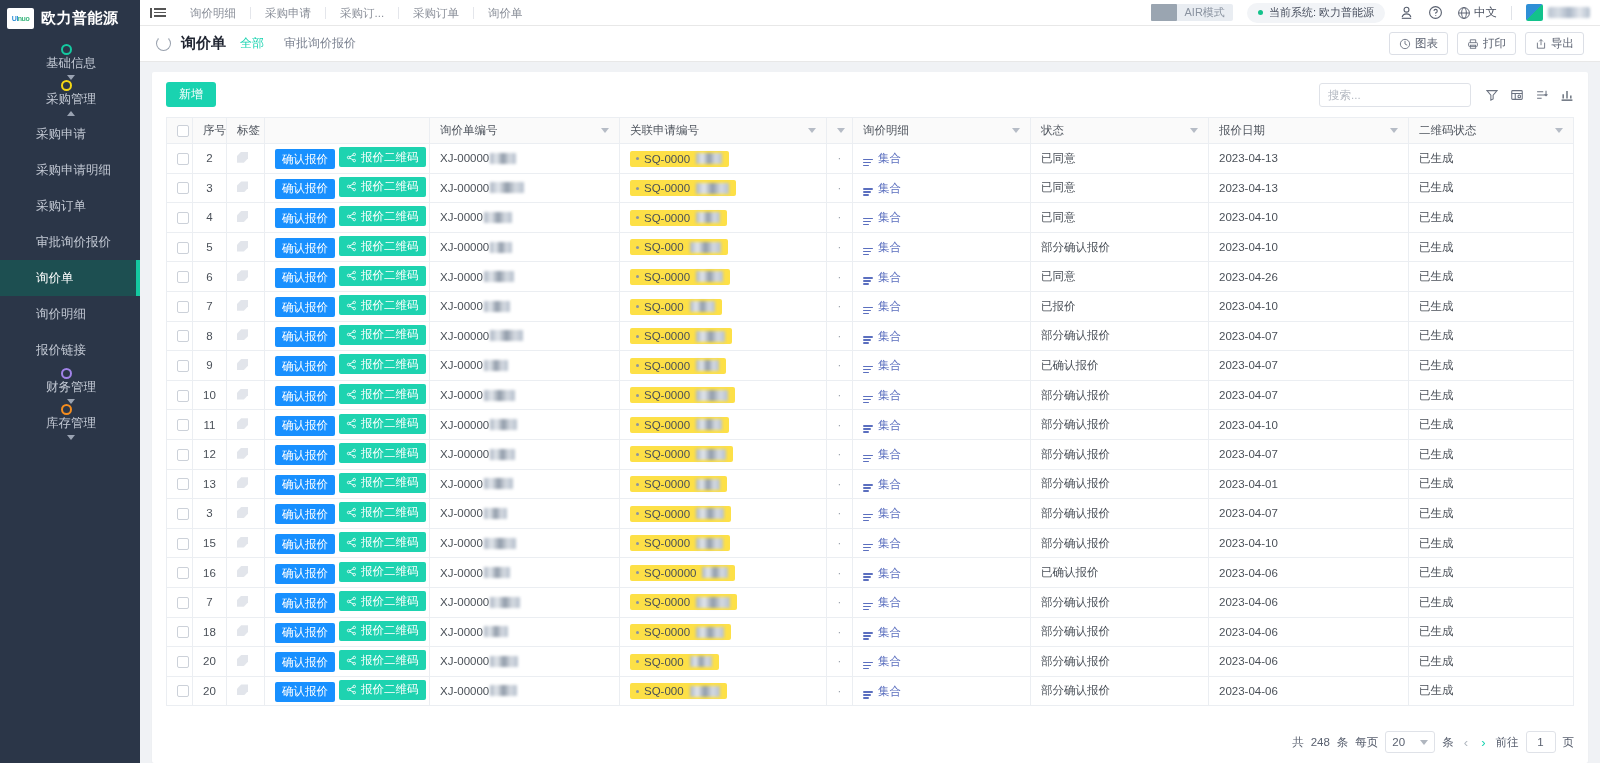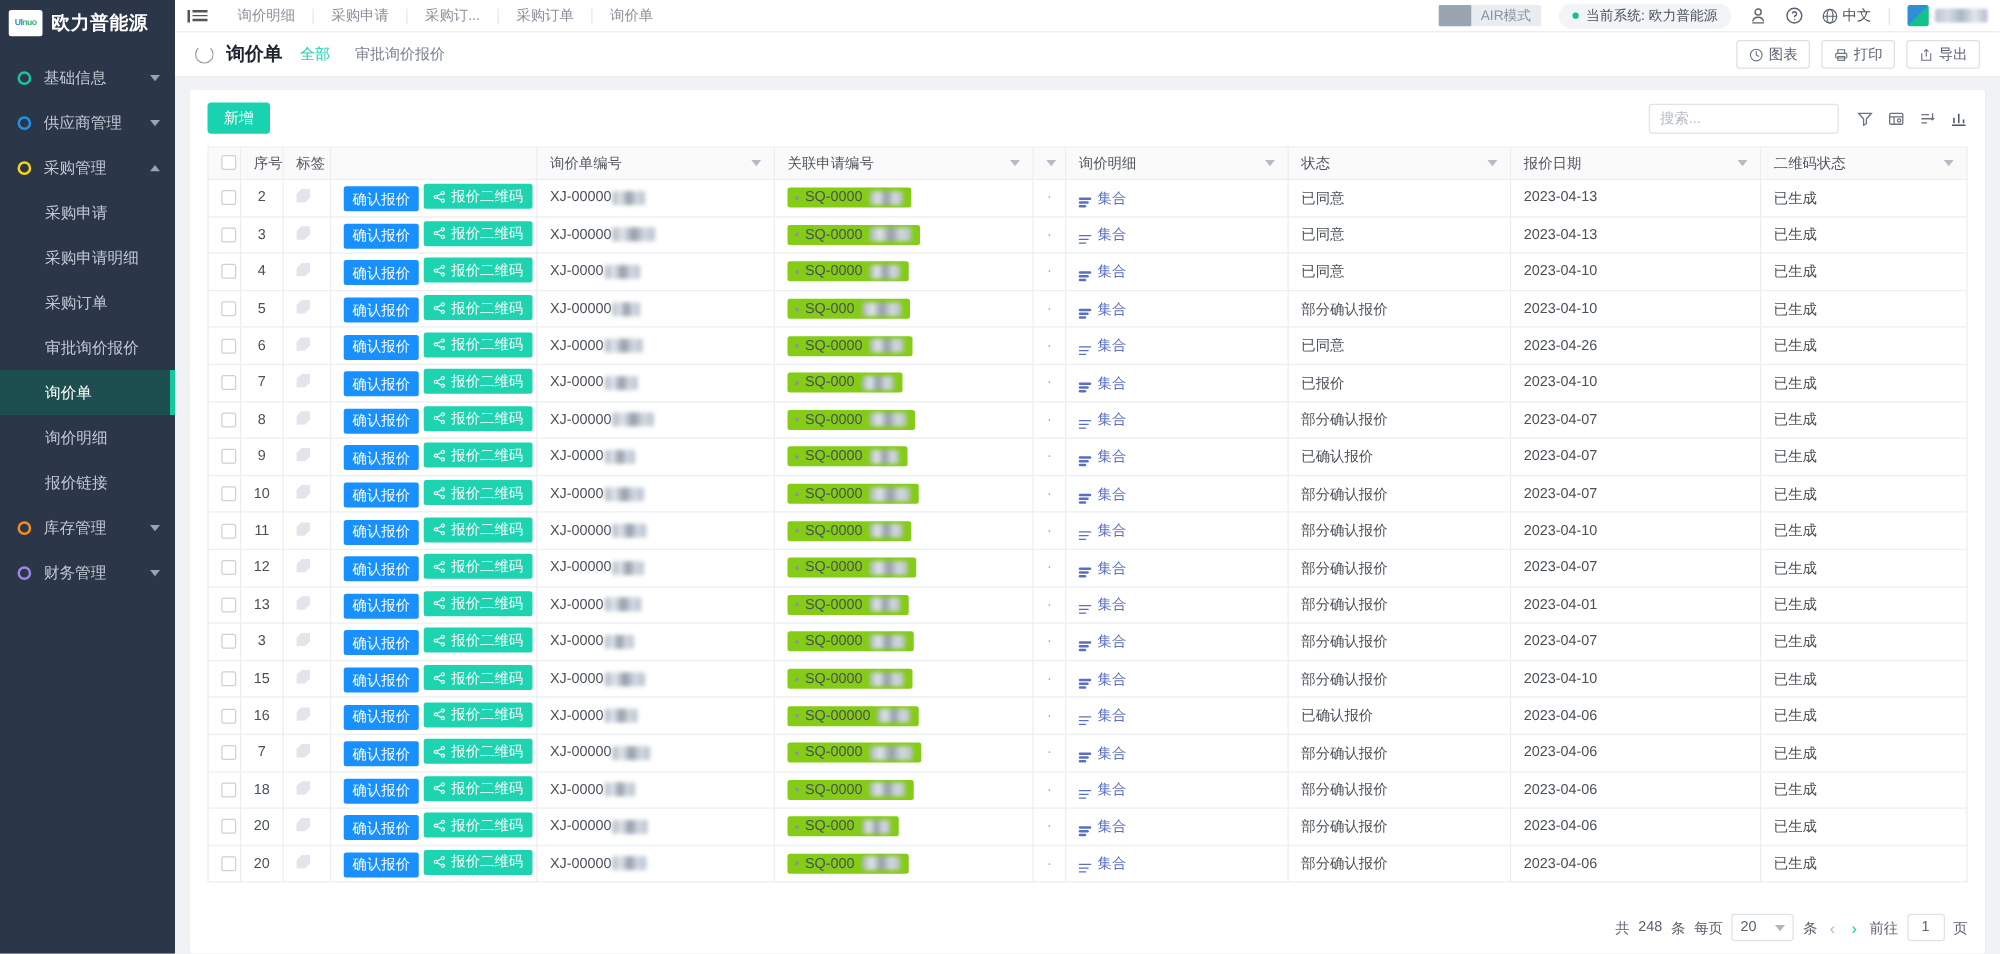--- a/index.html
+++ b/index.html
@@ -39,7 +39,7 @@
   .nav-group {
     height: 36px; display: flex; align-items: center;
     padding: 0 12px 0 14px; cursor: pointer;
-    color: #c3c9d4; font-size: 12.5px;
+    color: #c3c9d4; font-size: 12.5px; flex-direction: column;
   }
   .ring {
     width: 11px; height: 11px; border-radius: 50%;

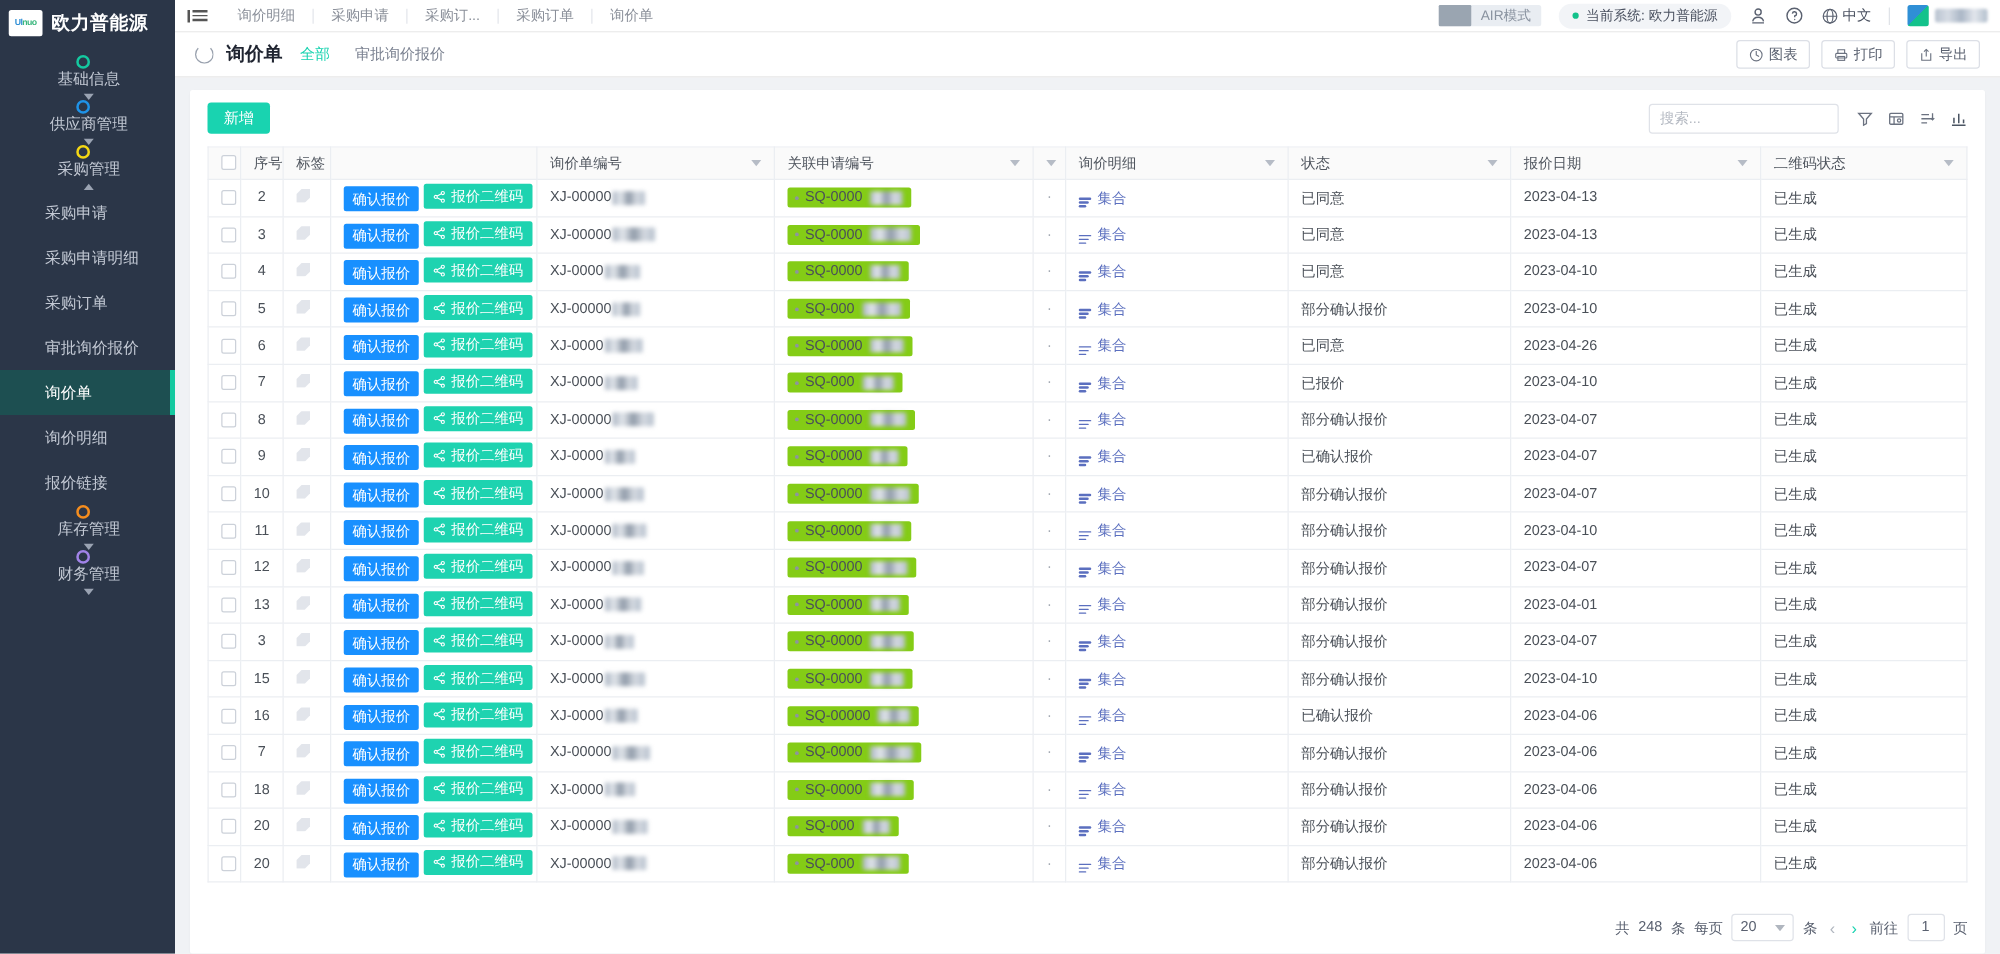--- a/index.html
+++ b/index.html
@@ -253,11 +253,6 @@
       <div class="nav-group">
         <span class="ring c1"></span>
         <span class="lbl">基础信息</span>
-        <span class="caret"></span>
-      </div>
-      <div class="nav-group">
-        <span class="ring c2"></span>
-        <span class="lbl">供应商管理</span>
         <span class="caret"></span>
       </div>
       <div class="nav-group">

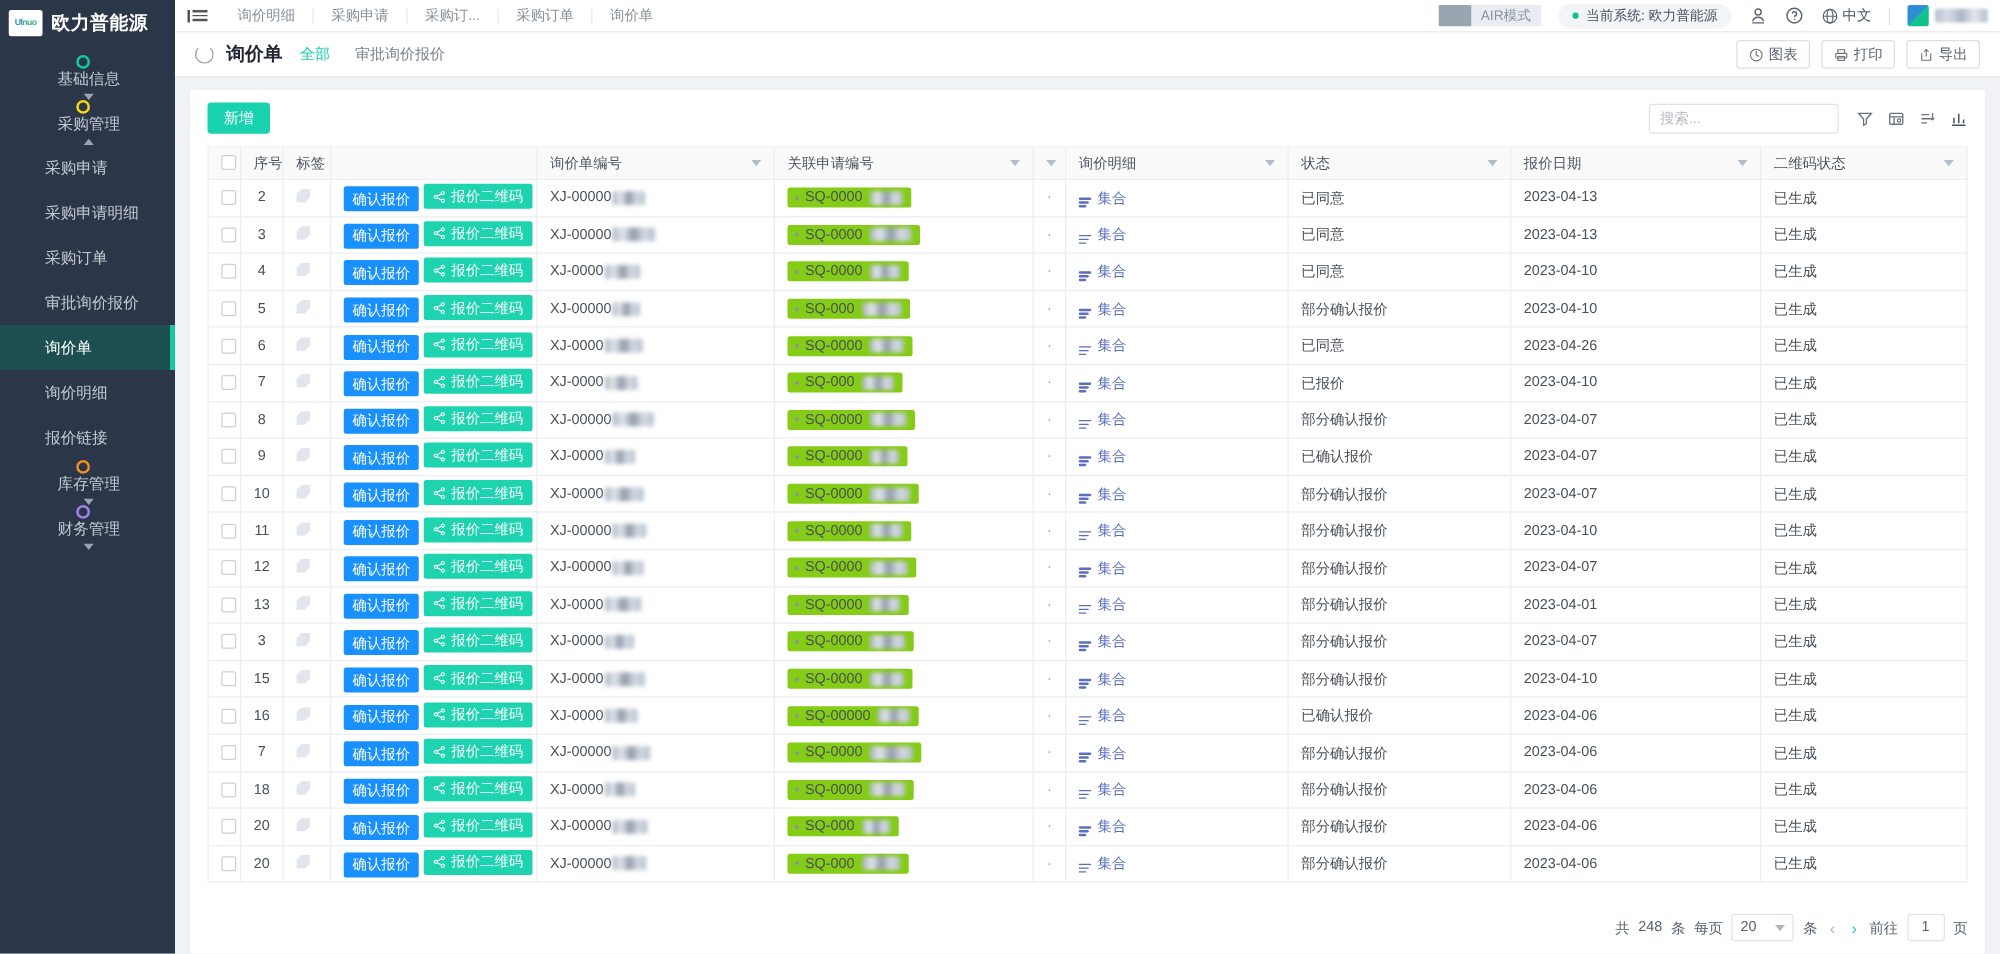--- a/index.html
+++ b/index.html
@@ -206,7 +206,7 @@
     filter: blur(1.6px);
   }
   .sq-tag {
-    display: inline-flex; align-items: center; gap: 5px; background: #84cc16;
+    display: inline-flex; align-items: center; gap: 5px; background: #fde047;
     border-radius: 2px; padding: 2px 7px 2px 6px; font-size: 11.5px; color: #4a5058;
   }
   .sq-dot { width: 3px; height: 3px; border-radius: 50%; background: #8d949f; }

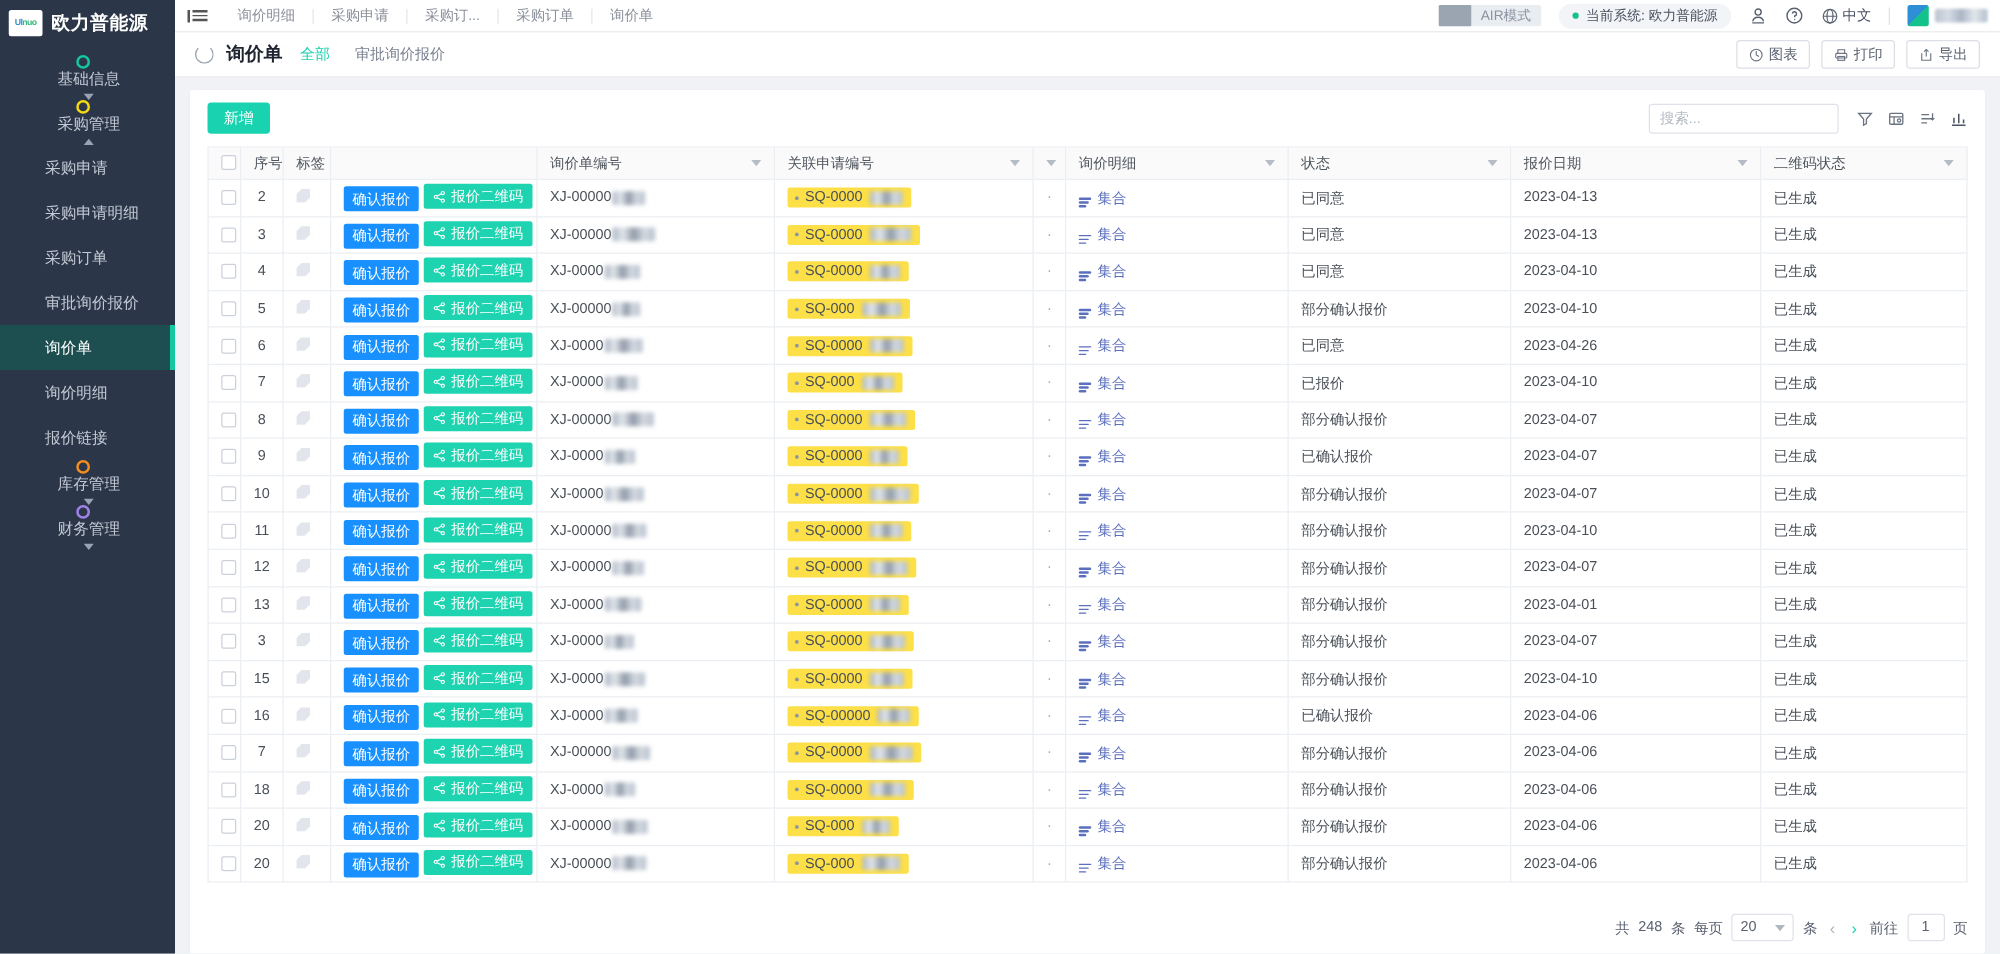--- a/index.html
+++ b/index.html
@@ -282,13 +282,13 @@
         <span>报价链接</span>
       </div>
       <div class="nav-group">
+        <span class="ring c5"></span>
+        <span class="lbl">财务管理</span>
+        <span class="caret"></span>
+      </div>
+      <div class="nav-group">
         <span class="ring c4"></span>
         <span class="lbl">库存管理</span>
-        <span class="caret"></span>
-      </div>
-      <div class="nav-group">
-        <span class="ring c5"></span>
-        <span class="lbl">财务管理</span>
         <span class="caret"></span>
       </div>
     </nav>

